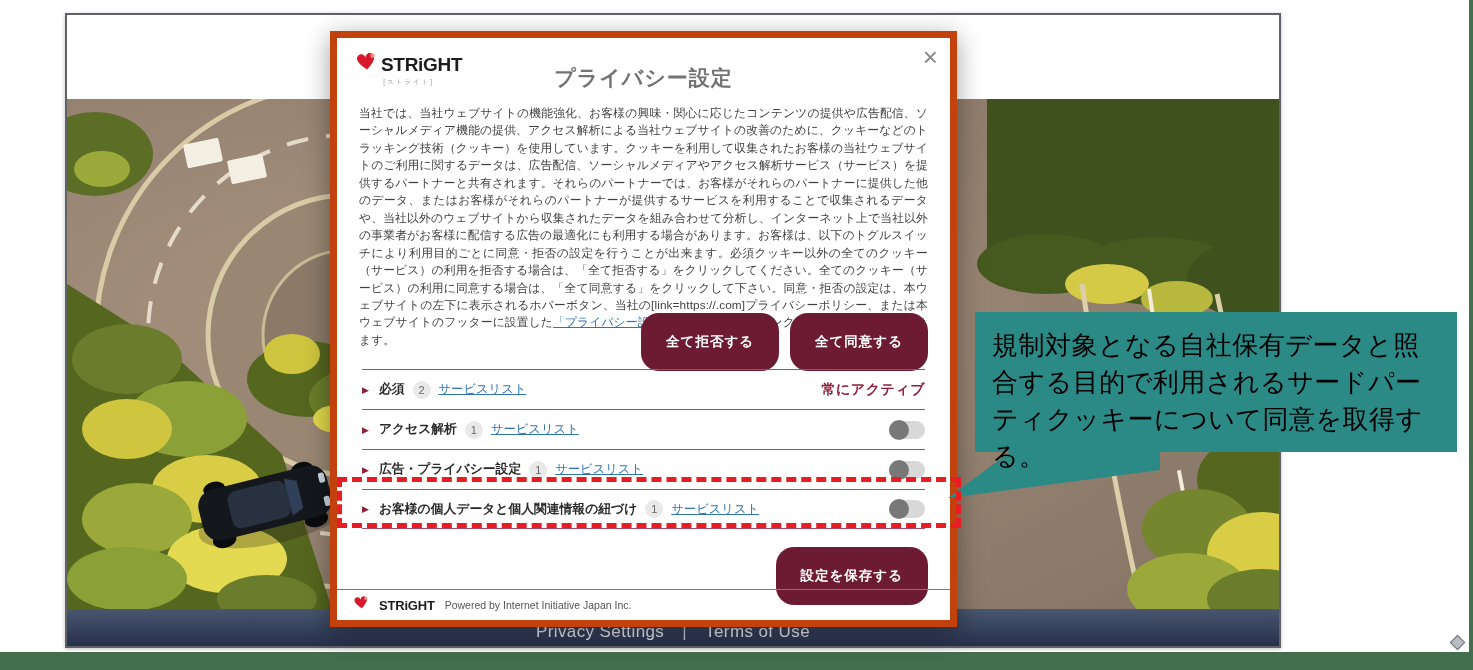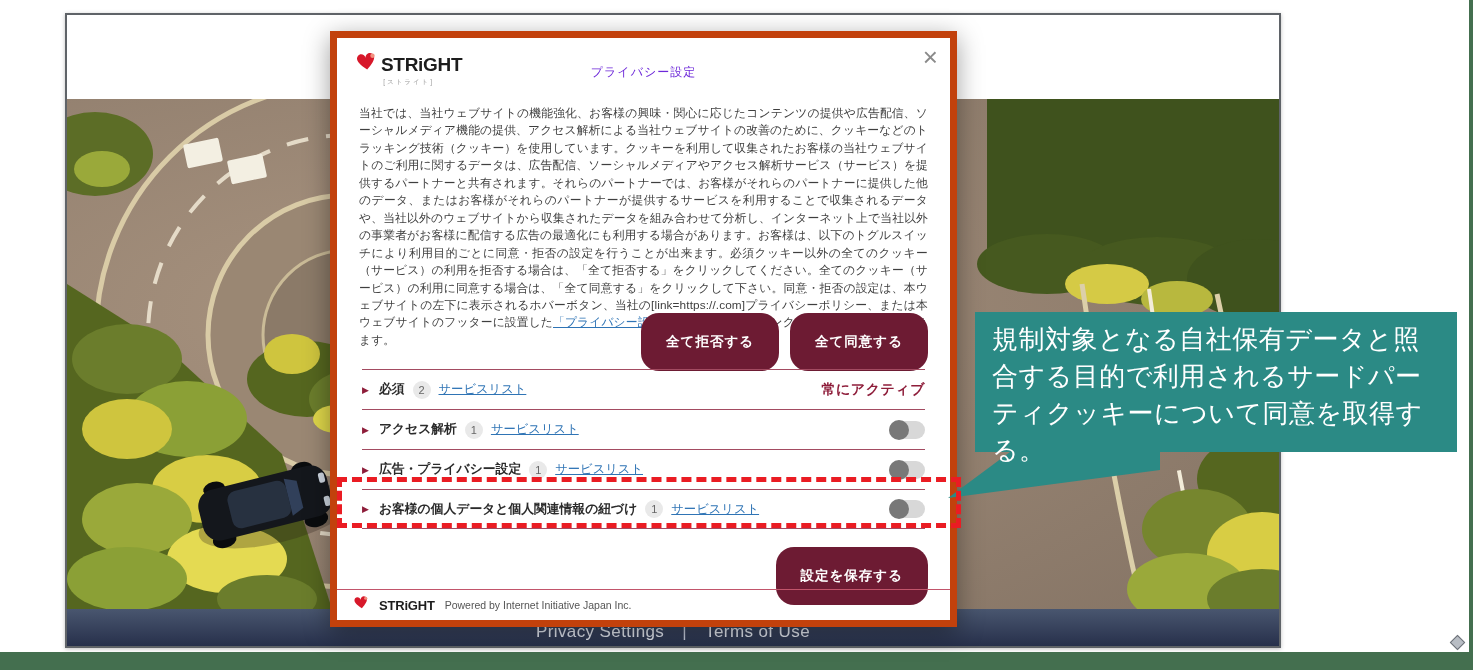--- a/index.html
+++ b/index.html
@@ -31,8 +31,8 @@
   .brand-row { display:flex; align-items:center; gap:4px; }
   .brand-name { font-size:19px; font-weight:bold; color:#1d1d1d; letter-spacing:-.3px; }
   .brand-sub { font-size:6.5px; color:#9a9a9a; letter-spacing:2px; margin-top:1px; }
-  .modal-title { position:absolute; left:0; right:0; top:26px; text-align:center; font-size:12px;
-                 font-weight:normal; color:#6d28d9; letter-spacing:1px; }
+  .modal-title { position:absolute; left:0; right:0; top:26px; text-align:center; font-size:21px;
+                 font-weight:bold; color:#737373; letter-spacing:1px; }
   .close-btn { position:absolute; right:12px; top:6px; border:none; background:transparent; font-size:26px;
                color:#8a8a8a; cursor:pointer; line-height:1; font-weight:300; }
   .modal-body { position:absolute; left:22px; right:22px; top:67px; font-size:11.8px; line-height:1.48;

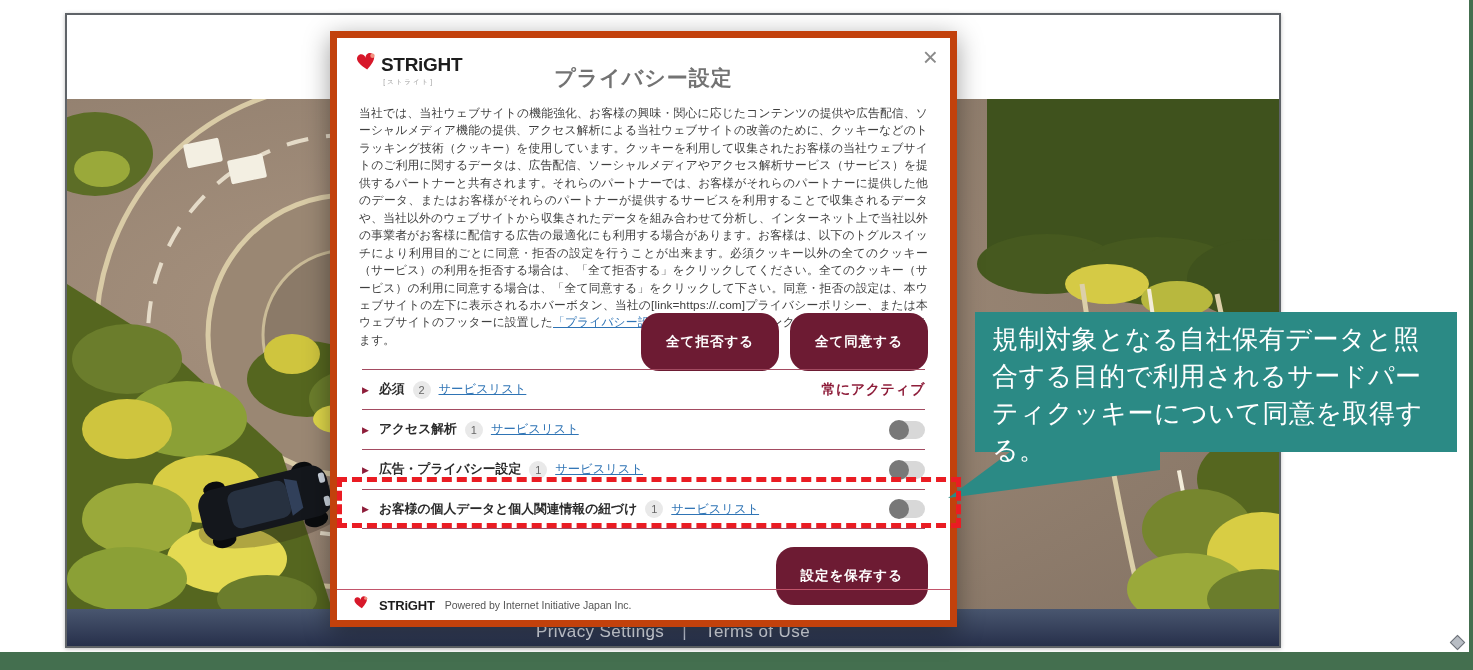--- a/index.html
+++ b/index.html
@@ -67,7 +67,7 @@
   .dashed-box { position:absolute; left:337px; top:477px; width:624px; height:51px;
                 border:5px dashed #ea1c23; z-index:30; }
   .callout { position:absolute; left:975px; top:312px; width:482px; height:140px; background:#2b8a85;
-             color:#ffffff; z-index:26; padding:9px 17px; font-size:26px; line-height:1.42; letter-spacing:.5px; }
+             color:#000000; z-index:26; padding:15px 17px; font-size:26px; line-height:1.42; letter-spacing:.5px; }
   .callout-tail { position:absolute; left:930px; top:440px; z-index:25; }
   .artifact { position:absolute; left:1452px; top:637px; width:11px; height:11px; background:#b8bdc4;
               border:1px solid #6c7178; transform:rotate(45deg); z-index:40; }

